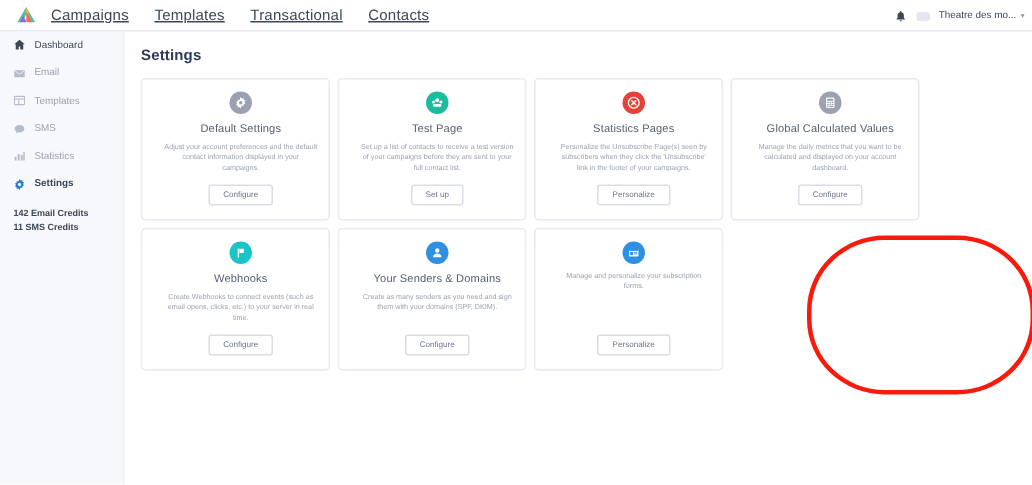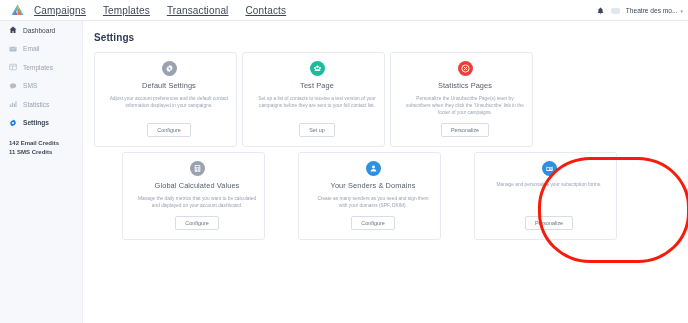--- a/index.html
+++ b/index.html
@@ -67,7 +67,7 @@
     width:586px;
   }
   .card{
-    width:143px; min-height:88px; background:#fff;
+    width:126px; min-height:88px; background:#fff;
     border:1px solid #e7eaf0; border-radius:3px;
     display:flex; flex-direction:column; align-items:center;
     padding:8px 7px 9px 14px;

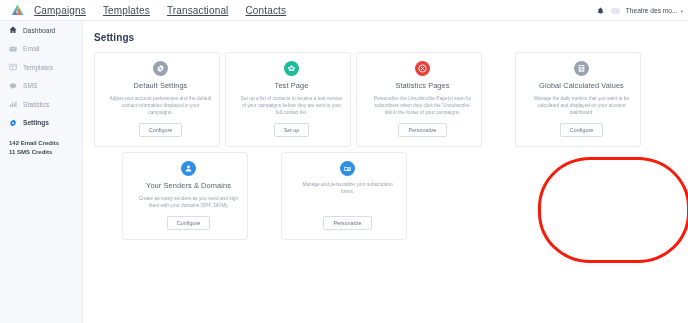--- a/index.html
+++ b/index.html
@@ -72,7 +72,7 @@
     display:flex; flex-direction:column; align-items:center;
     padding:8px 7px 9px 14px;
   }
-  .card.row2{ min-height:79px;margin-left:28px; }
+  .card.row2{ min-height:79px; }
   .card-icon{
     width:15px;height:15px;border-radius:50%;
     display:flex;align-items:center;justify-content:center;

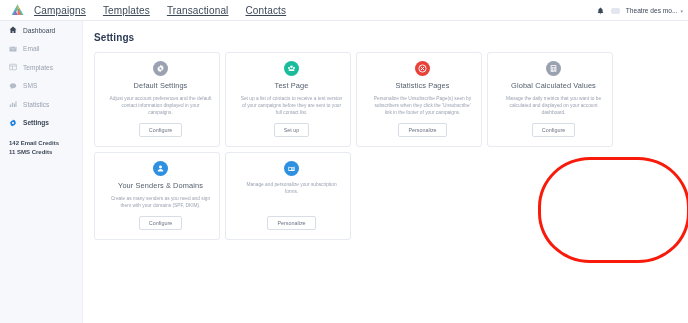--- a/index.html
+++ b/index.html
@@ -267,6 +267,17 @@
         <button class="card-btn">Configure</button>
       </div>
 
+      <div class="card row2">
+        <div class="card-icon" style="background:#1ac5c9;">
+          <svg width="9" height="9" viewBox="0 0 16 16">
+            <rect x="4.4" y="3" width="1.6" height="10.5" rx="0.6" fill="#ffffff"></rect>
+            <path d="M6.4 3.2h5.2v5.2H6.4z" fill="#ffffff"></path>
+          </svg>
+        </div>
+        <div class="card-title">Webhooks</div>
+        <div class="card-desc">Create Webhooks to connect events (such as email opens, clicks, etc.) to your server in real time.</div>
+        <button class="card-btn">Configure</button>
+      </div>
 
       <div class="card row2">
         <div class="card-icon" style="background:#2f8fe0;">

